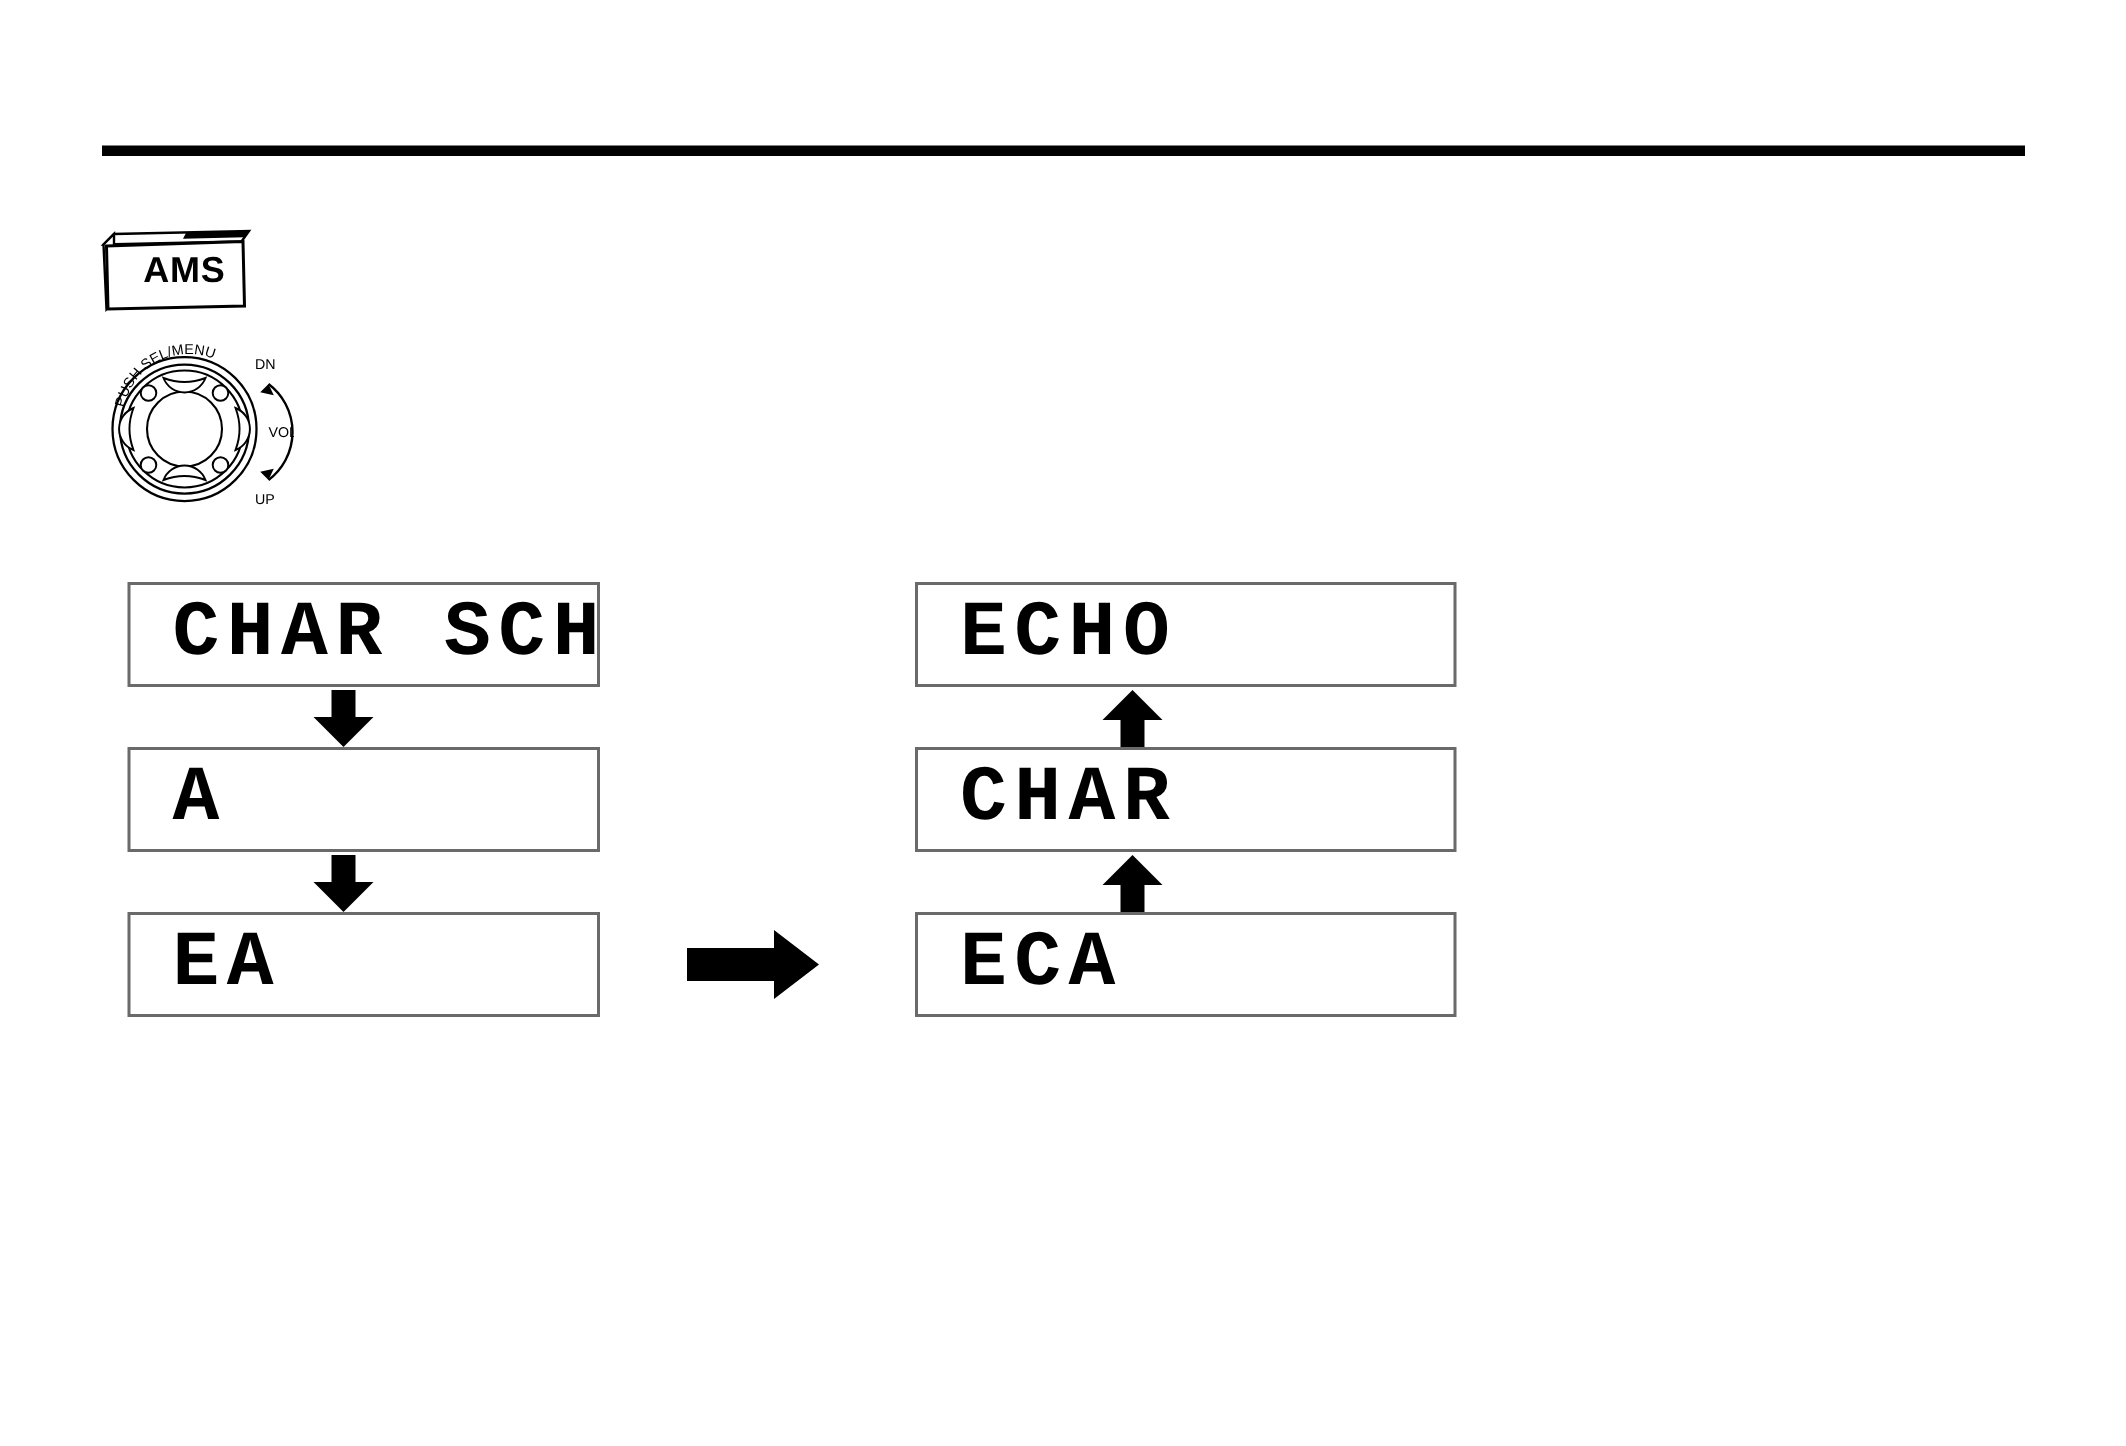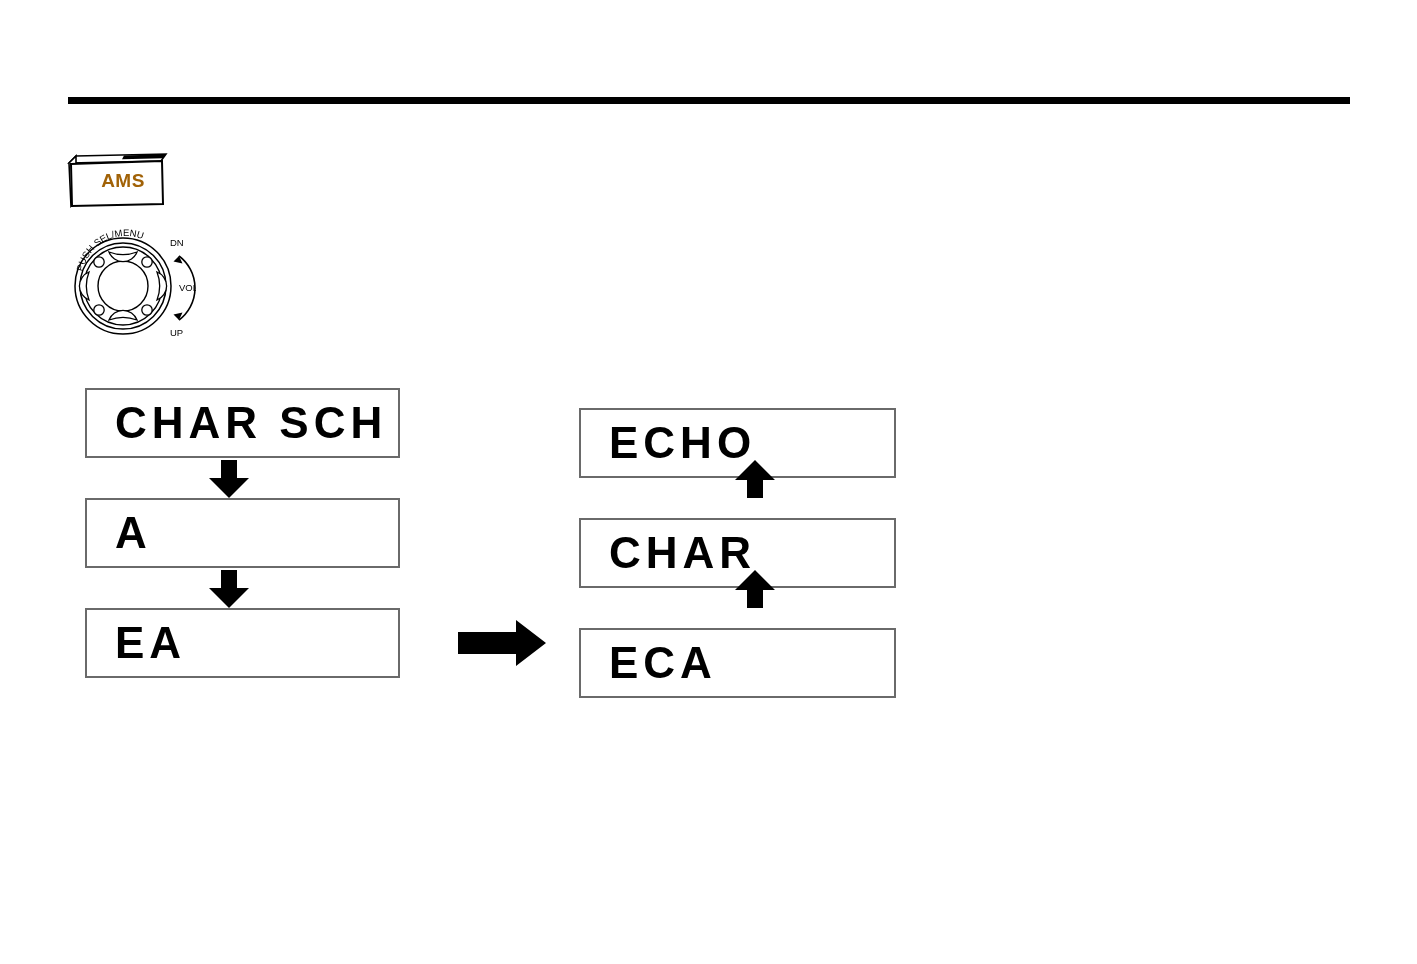--- a/index.html
+++ b/index.html
@@ -44,9 +44,9 @@
     align-items: center;
     justify-content: center;
     font-family: "Liberation Sans", sans-serif;
-    font-size: 19px;
+    font-size: 24px;
     font-weight: bold;
-    color: #a16207;
+    color: #000000;
     letter-spacing: 0.5px;
     padding-left: 10px;
     padding-top: 2px;

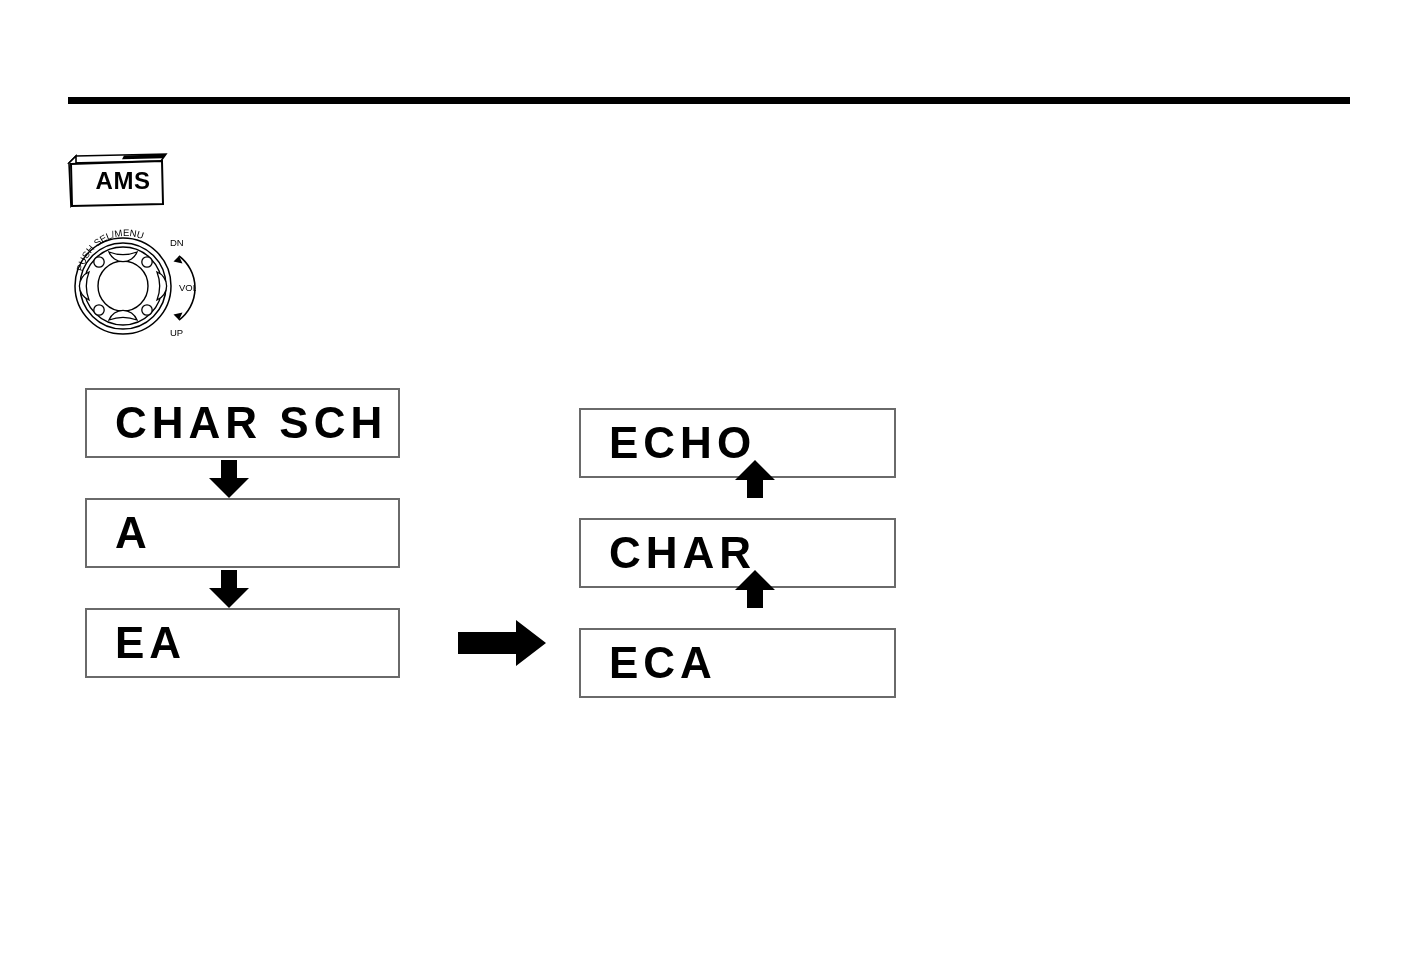--- a/index.html
+++ b/index.html
@@ -77,8 +77,8 @@
     left: 28px;
     top: 50%;
     transform: translateY(-50%);
-    font-family: Liberation Sans, sans-serif;
-    font-size: 44px;
+    font-family: Liberation Mono, monospace;
+    font-size: 52px;
     line-height: 1;
     font-weight: bold;
     color: #000000;

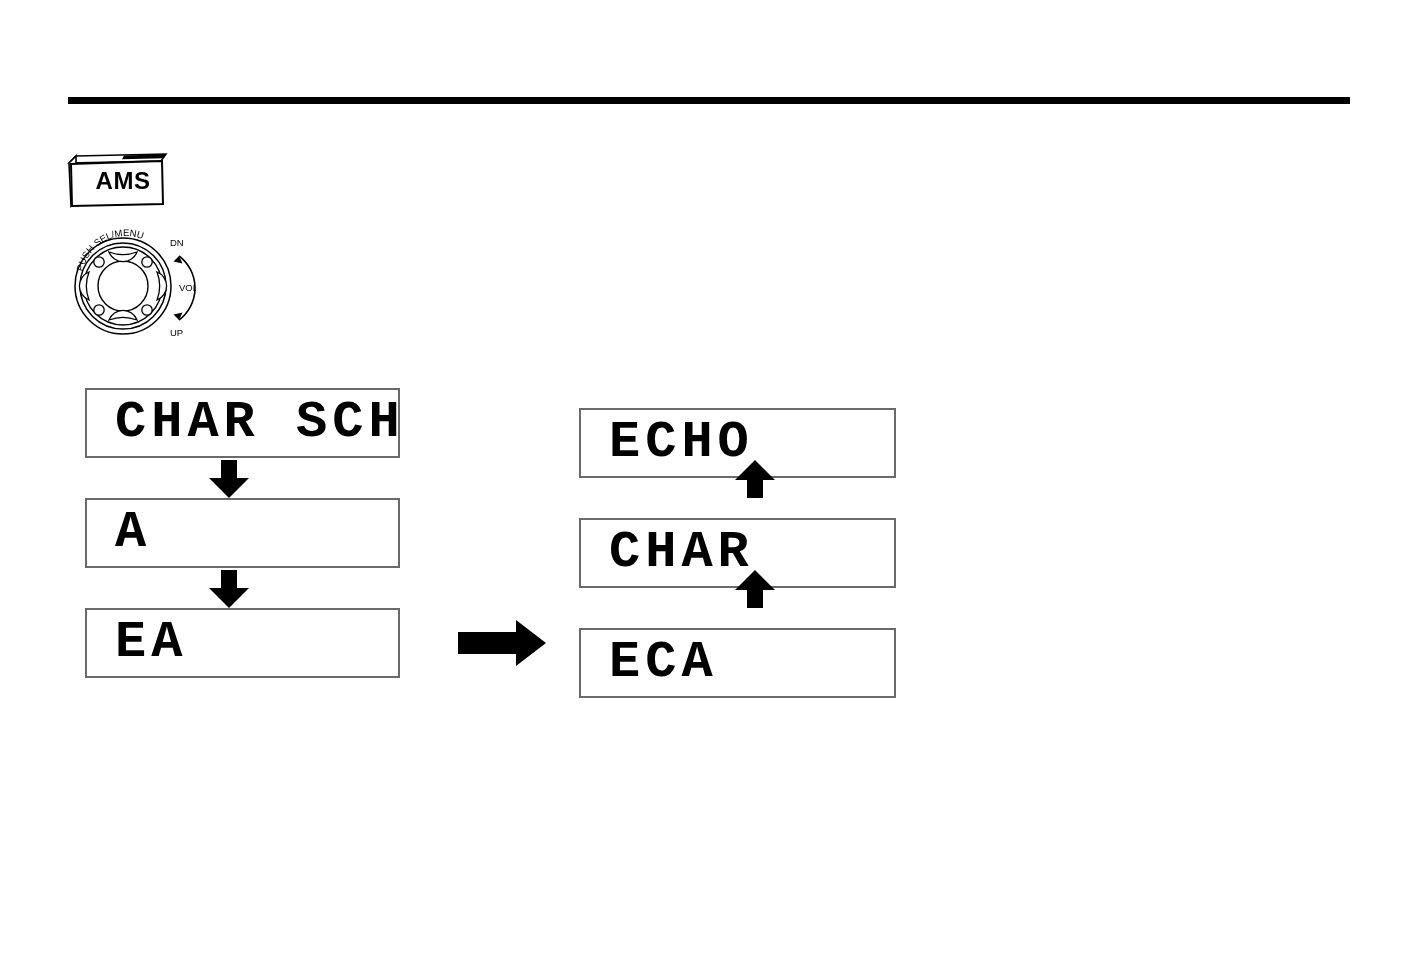--- a/index.html
+++ b/index.html
@@ -88,7 +88,7 @@
   }
 
   .lcd.col-left  { left: 85px;  width: 315px; }
-  .lcd.col-right { left: 579px; width: 317px; margin-top: 20px; }
+  .lcd.col-right { left: 610px; width: 361px; }
   .lcd.row-1 { top: 388px; height: 70px; }
   .lcd.row-2 { top: 498px; height: 70px; }
   .lcd.row-3 { top: 608px; height: 70px; padding-left: 16px; }

